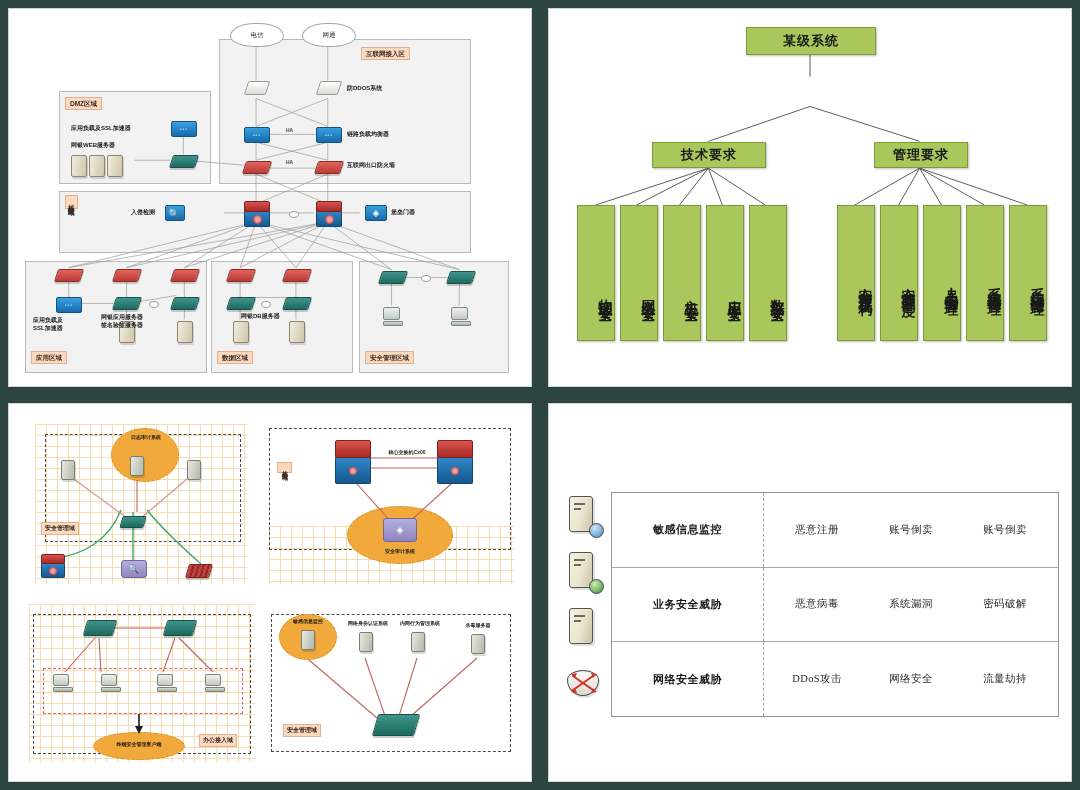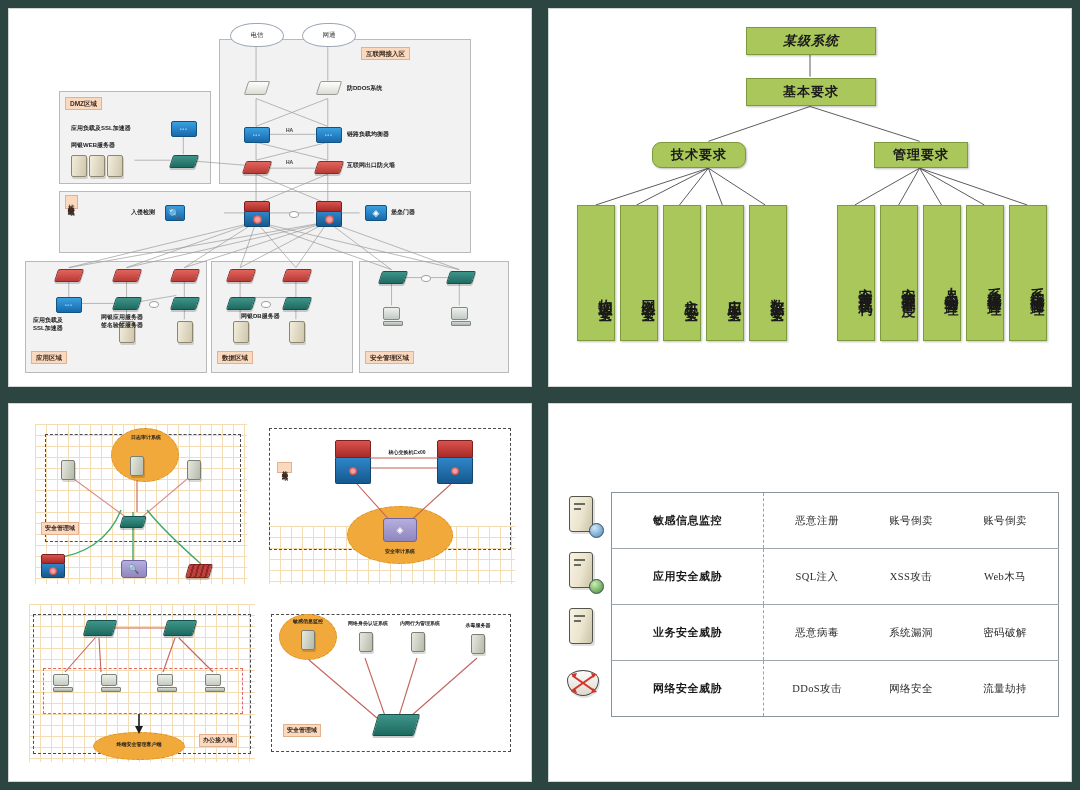--- a/index.html
+++ b/index.html
@@ -472,7 +472,7 @@
           <line x1="372" y1="160" x2="480" y2="197"></line>
         </svg>
 
-        <div class="tbox h" style="left:197px;top:18px;width:130px;height:28px;font-style:italic;">某级系统</div>
+        <div class="tbox h" style="left:197px;top:18px;width:130px;height:28px;">某级系统</div>
         <div class="tbox h" style="left:197px;top:69px;width:130px;height:28px;">基本要求</div>
 
         <div class="tbox h" style="left:103px;top:133px;width:94px;height:26px;border-radius:9px;">技术要求</div>

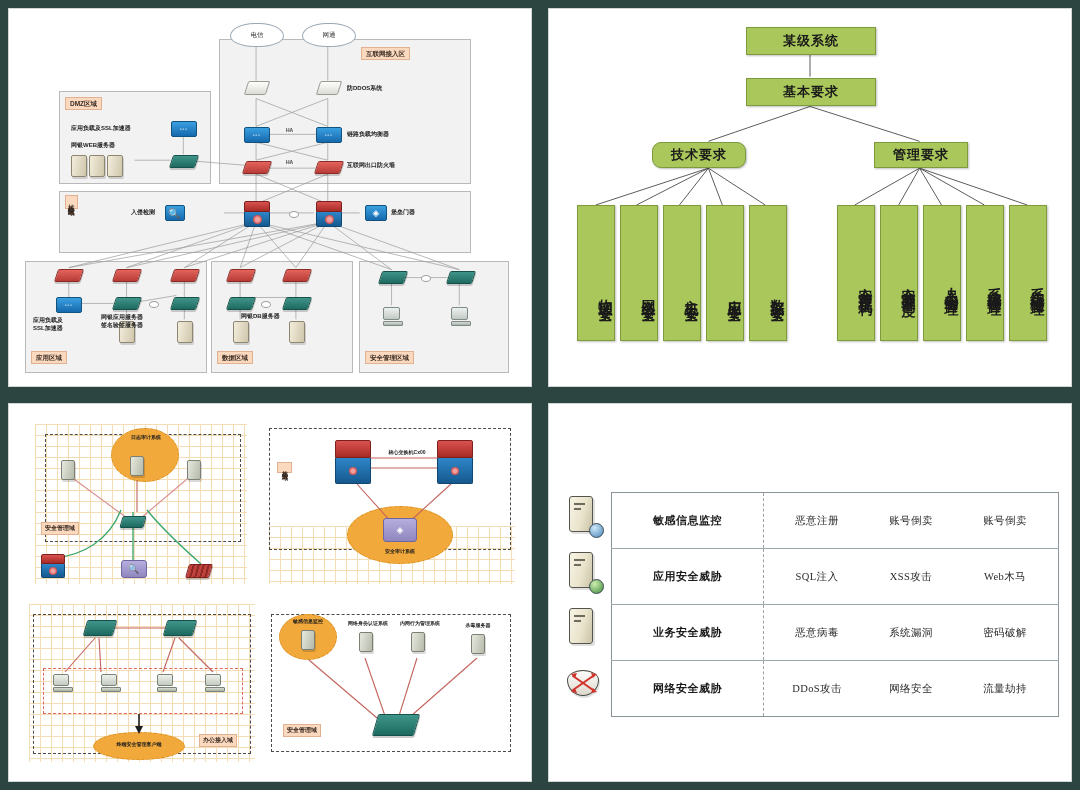--- a/index.html
+++ b/index.html
@@ -473,7 +473,6 @@
         </svg>
 
         <div class="tbox h" style="left:197px;top:18px;width:130px;height:28px;">某级系统</div>
-        <div class="tbox h" style="left:197px;top:69px;width:130px;height:28px;">基本要求</div>
 
         <div class="tbox h" style="left:103px;top:133px;width:94px;height:26px;border-radius:9px;">技术要求</div>
         <div class="tbox h" style="left:325px;top:133px;width:94px;height:26px;">管理要求</div>

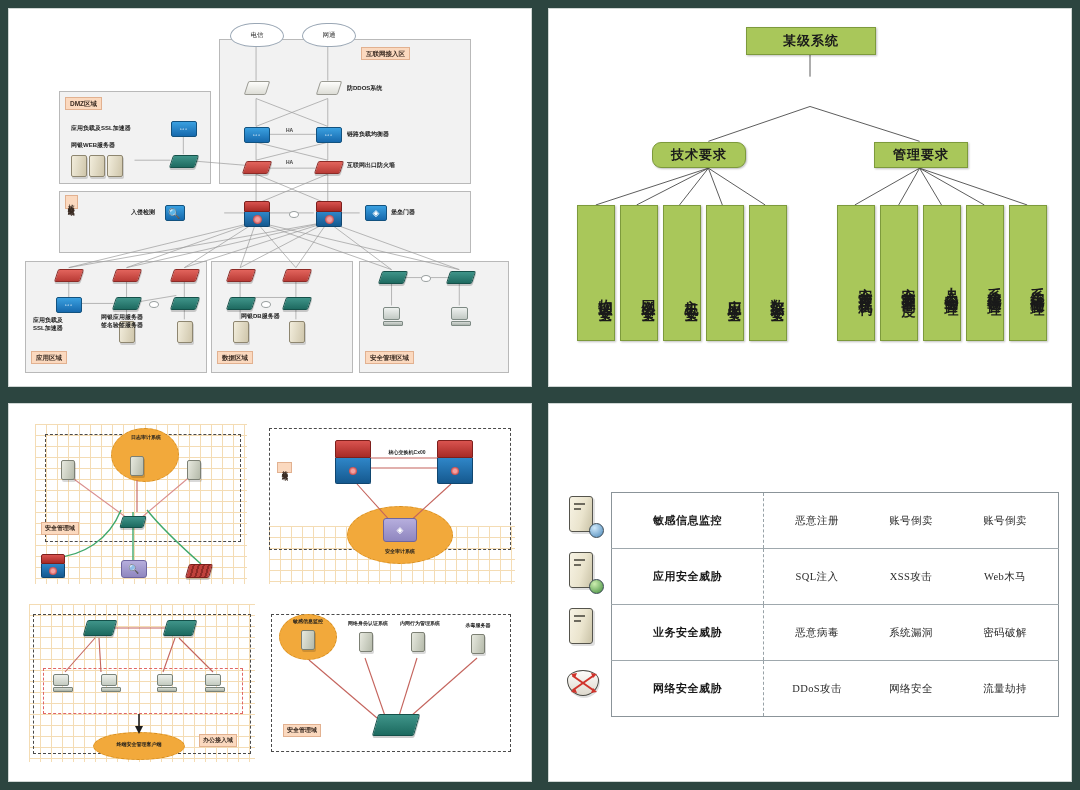--- a/index.html
+++ b/index.html
@@ -474,7 +474,7 @@
 
         <div class="tbox h" style="left:197px;top:18px;width:130px;height:28px;">某级系统</div>
 
-        <div class="tbox h" style="left:103px;top:133px;width:94px;height:26px;border-radius:9px;">技术要求</div>
+        <div class="tbox h" style="left:103px;top:133px;width:114px;height:26px;">技术要求</div>
         <div class="tbox h" style="left:325px;top:133px;width:94px;height:26px;">管理要求</div>
 
         <div class="tbox v" style="left:28px;top:196px;width:38px;height:136px;">物理安全</div>

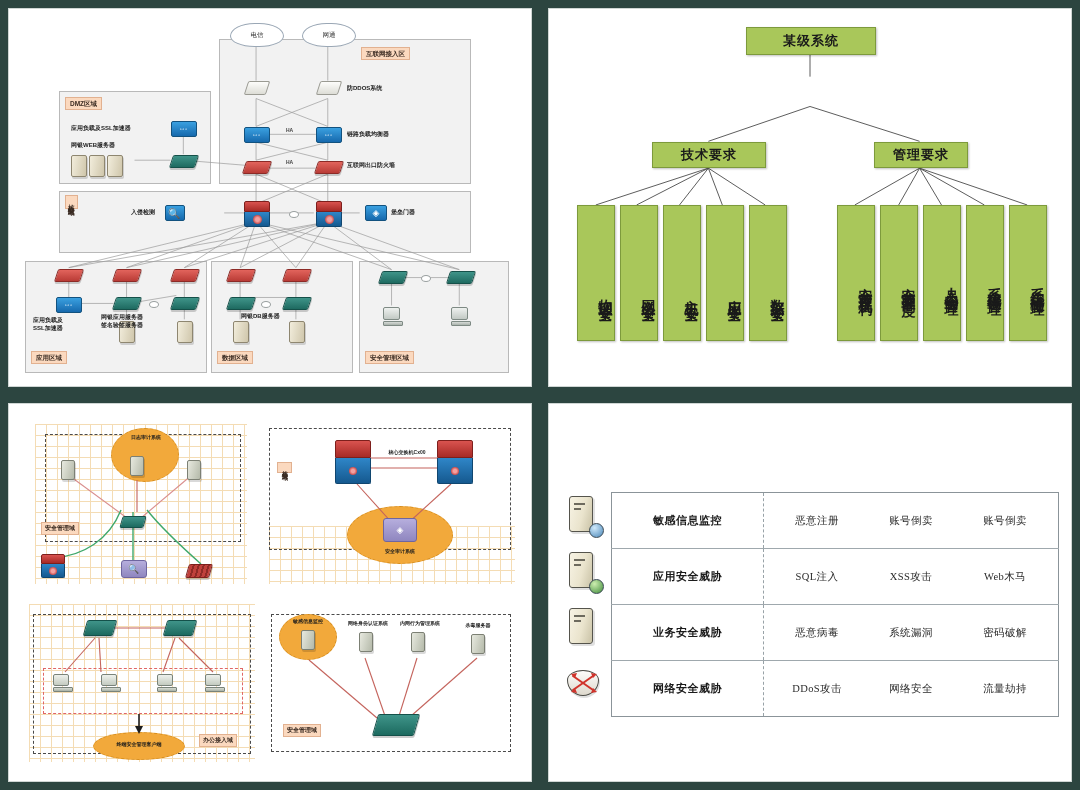--- a/index.html
+++ b/index.html
@@ -671,16 +671,6 @@
             </td>
           </tr>
           <tr>
-            <td class="lcell">应用安全威胁</td>
-            <td class="rcell">
-              <div class="rrow">
-                <span>SQL注入</span>
-                <span>XSS攻击</span>
-                <span>Web木马</span>
-              </div>
-            </td>
-          </tr>
-          <tr>
             <td class="lcell">业务安全威胁</td>
             <td class="rcell">
               <div class="rrow">

